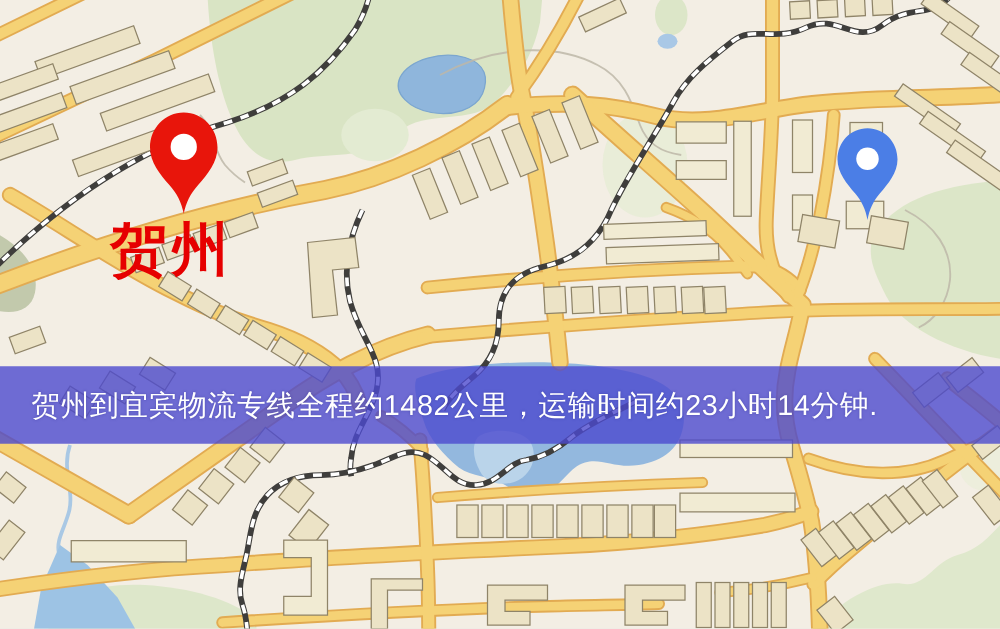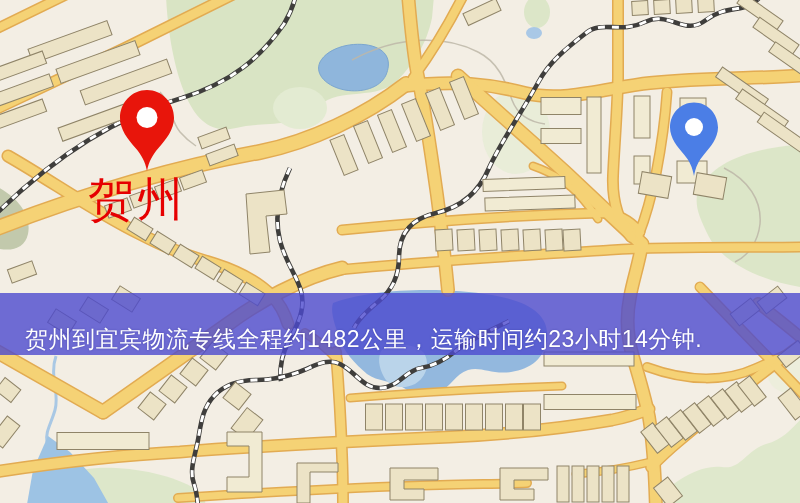--- a/index.html
+++ b/index.html
@@ -17,7 +17,7 @@
   .banner-text{color:#fff;font-size:23px;padding-left:25px;white-space:nowrap;
     letter-spacing:0.5px;text-shadow:0 0 2px rgba(40,40,140,.5);}
   .pin{position:absolute;}
-  .city-label{position:absolute;font-size:46px;font-weight:400;letter-spacing:3px;
+  .city-label{position:absolute;font-size:46px;font-weight:700;letter-spacing:3px;
     line-height:1;white-space:nowrap;}
   .label-origin{left:88px;top:176px;}
   .label-dest{left:640px;top:183px;}

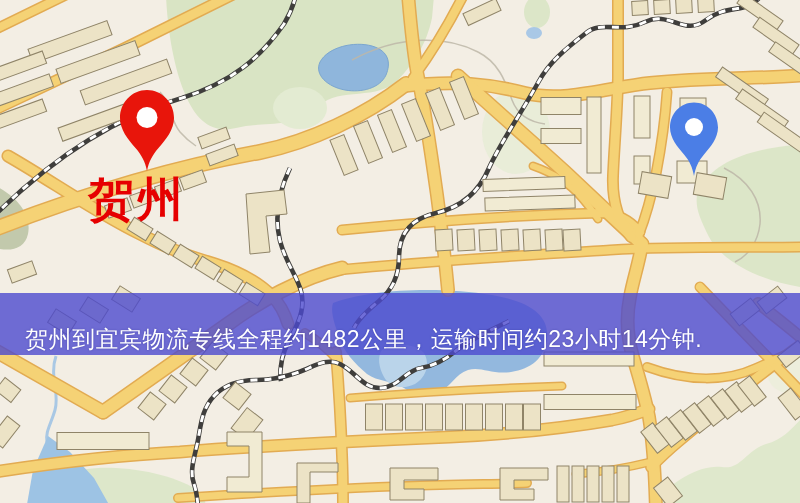--- a/index.html
+++ b/index.html
@@ -13,7 +13,7 @@
   .bld2{fill:#f1ebd3;stroke:#8f8468;stroke-width:1;}
   .squig{fill:none;stroke:#bdb7a8;stroke-width:1.5;opacity:.85;}
   .banner{position:absolute;left:0;top:293px;width:800px;height:62px;
-    background:rgba(76,74,206,0.80);display:flex;align-items:flex-end;}
+    background:rgba(76,74,206,0.80);display:flex;align-items:center;}
   .banner-text{color:#fff;font-size:23px;padding-left:25px;white-space:nowrap;
     letter-spacing:0.5px;text-shadow:0 0 2px rgba(40,40,140,.5);}
   .pin{position:absolute;}

